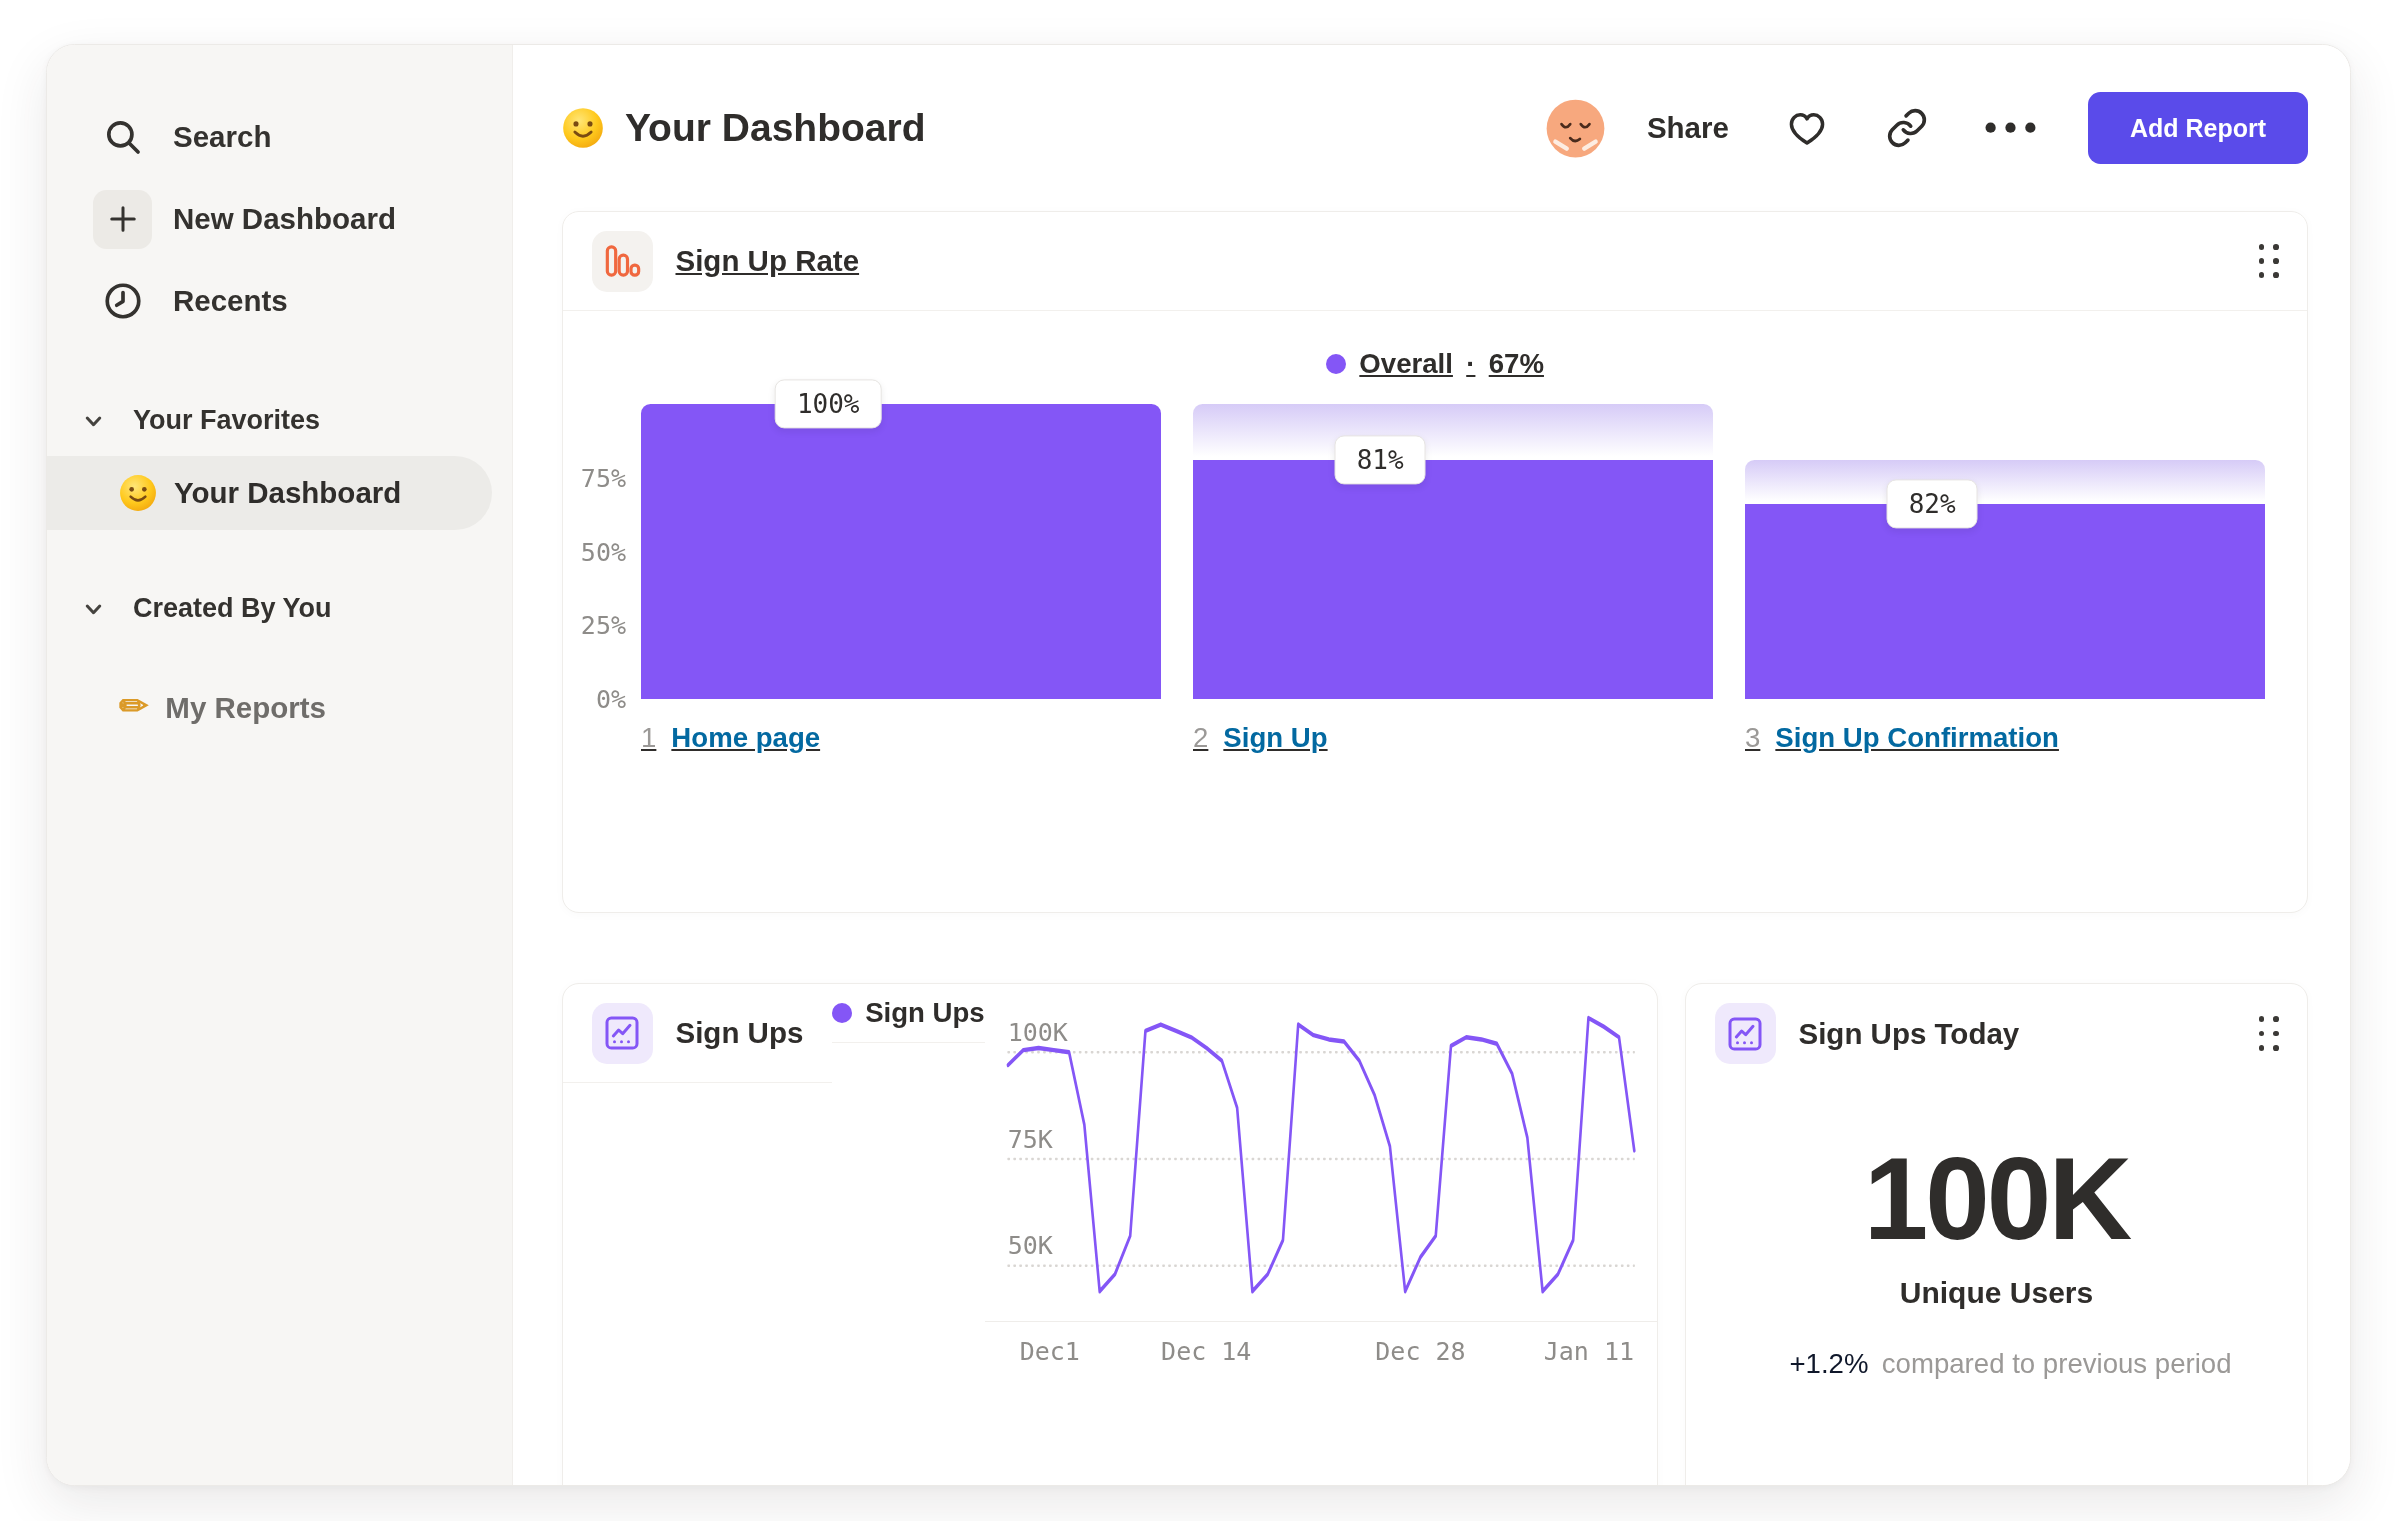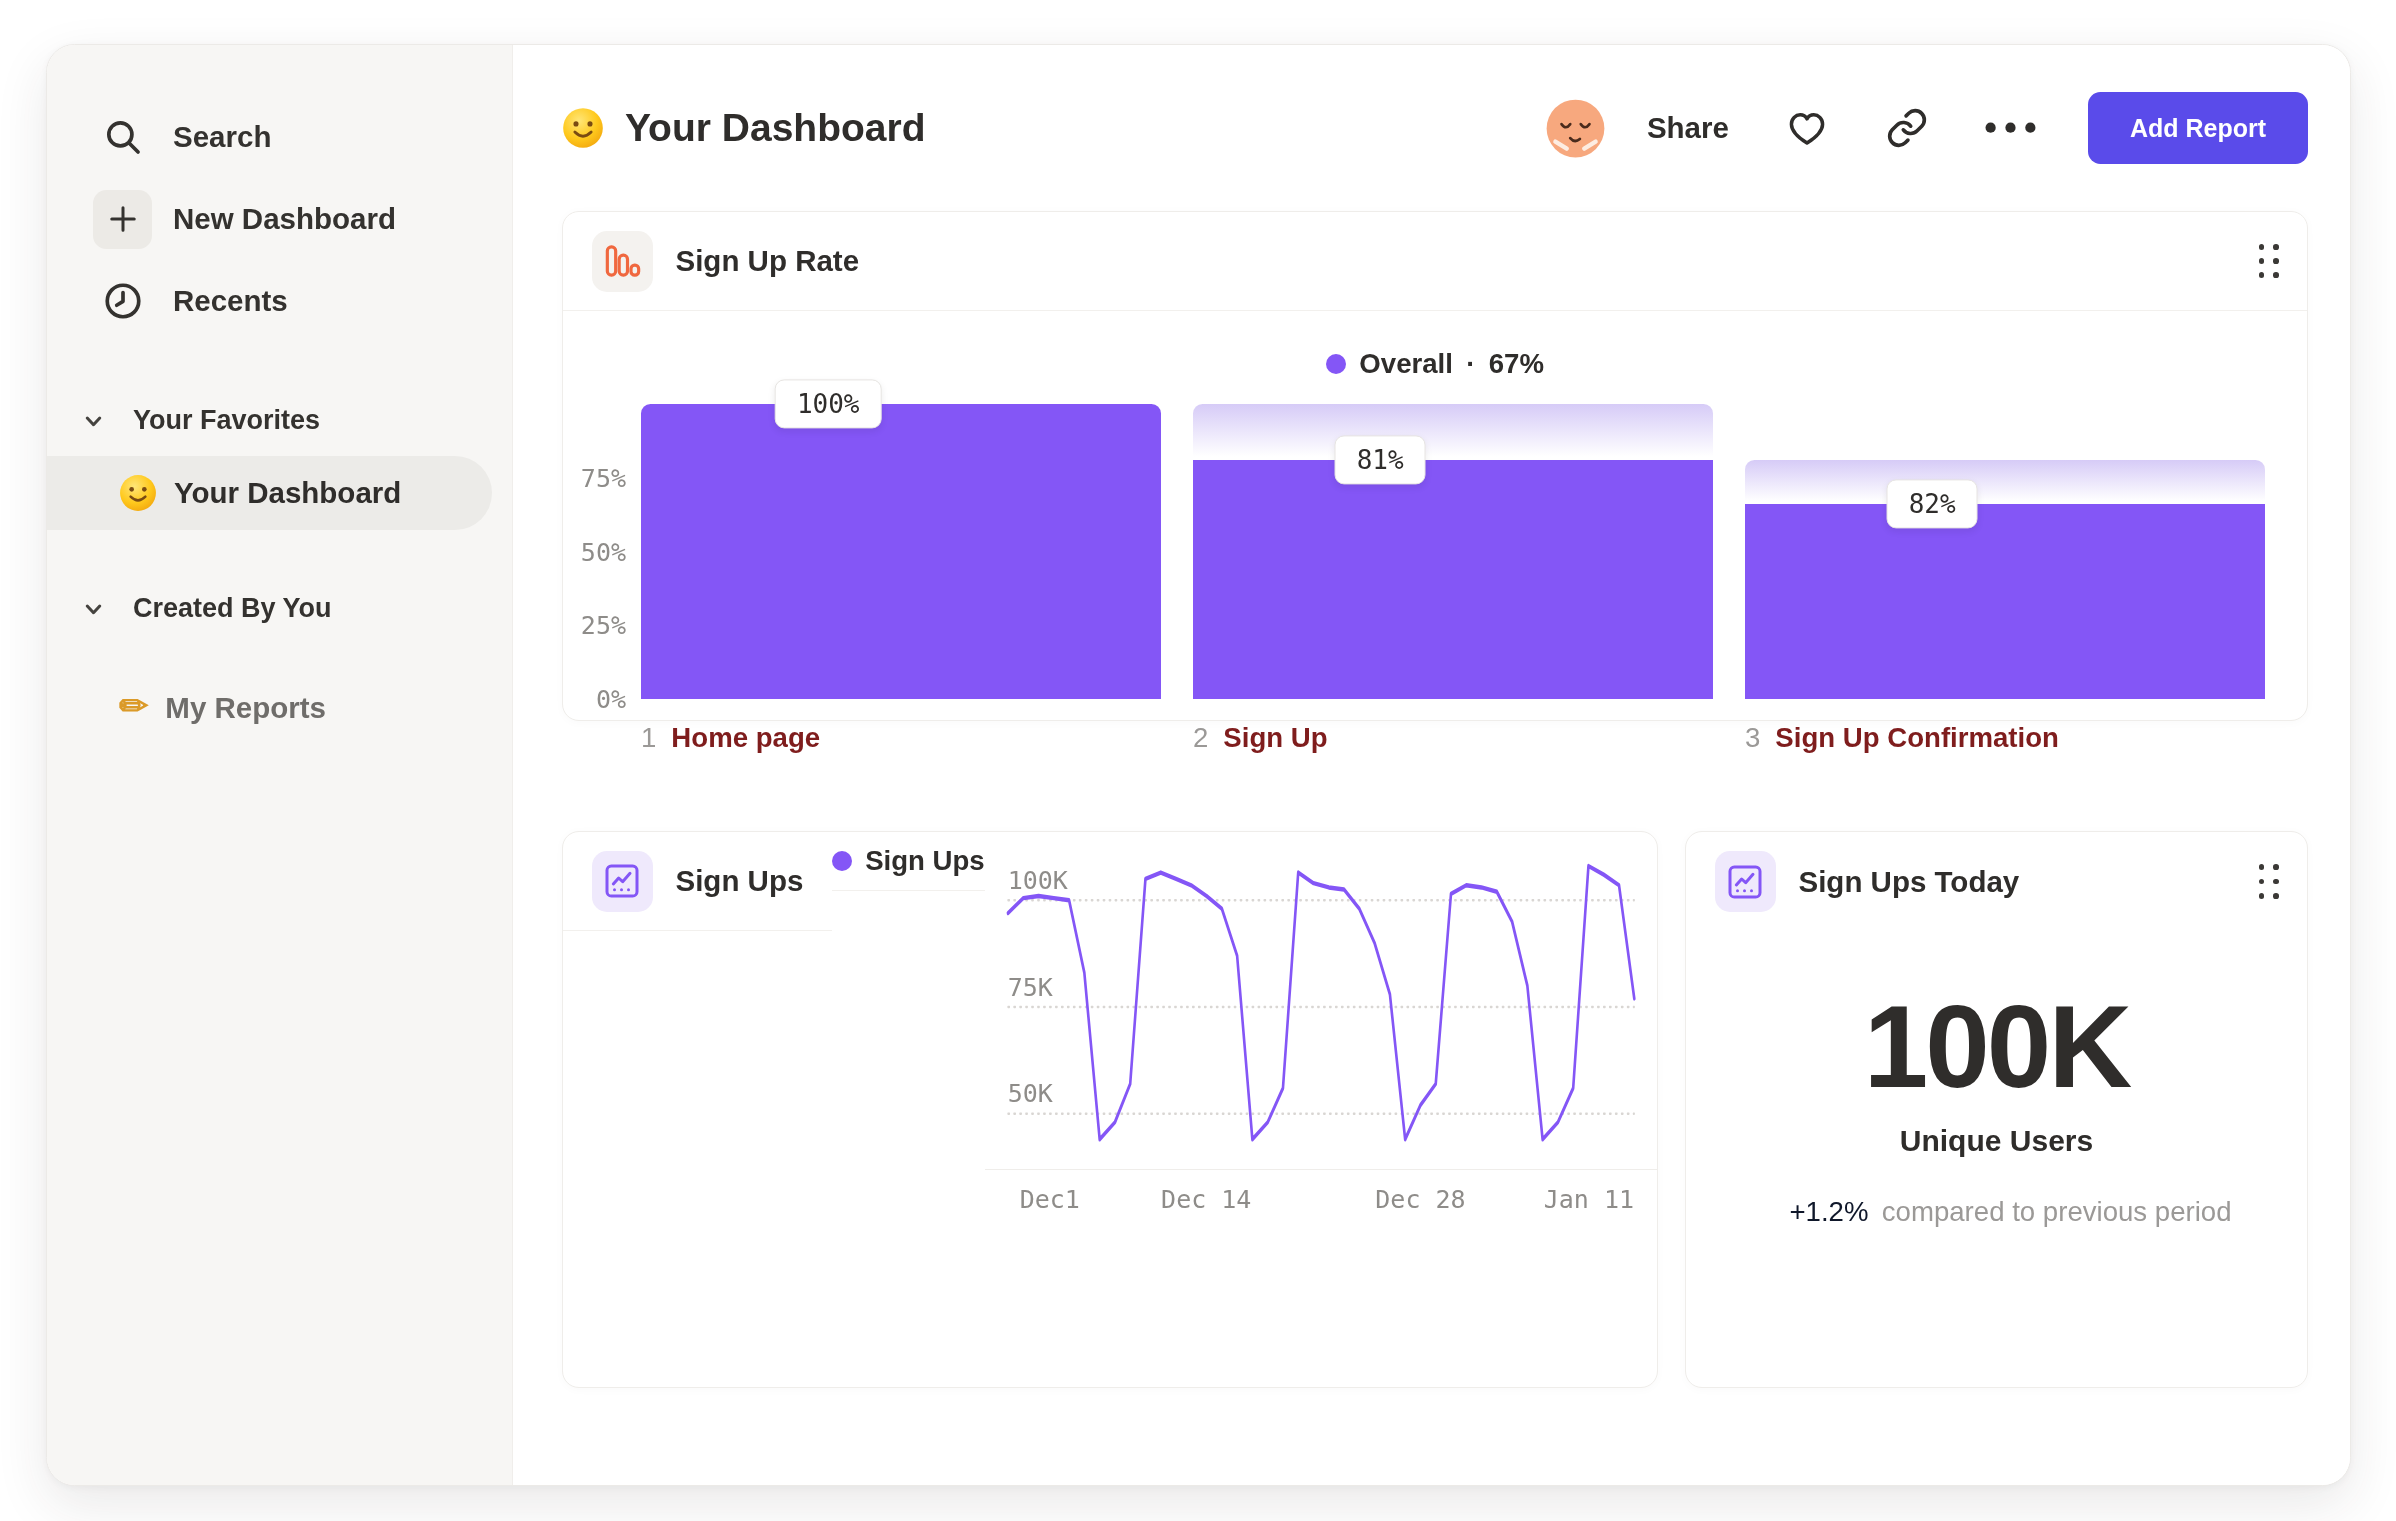--- a/index.html
+++ b/index.html
@@ -52,7 +52,7 @@
   .handle i { width:5.7px; height:5.7px; border-radius:50%; background:#3B3936; }
 
   
-  .funnel-card { height:510px; margin-bottom:110px; }
+  .funnel-card { height:702px; margin-bottom:70px;text-decoration:underline; }
   .legend { display:flex; align-items:center; justify-content:center; gap:13.3px;
             font-size:27.6px; font-weight:600; }
   .legend-dot { width:20px; height:20px; border-radius:50%; background:#8456F6; }

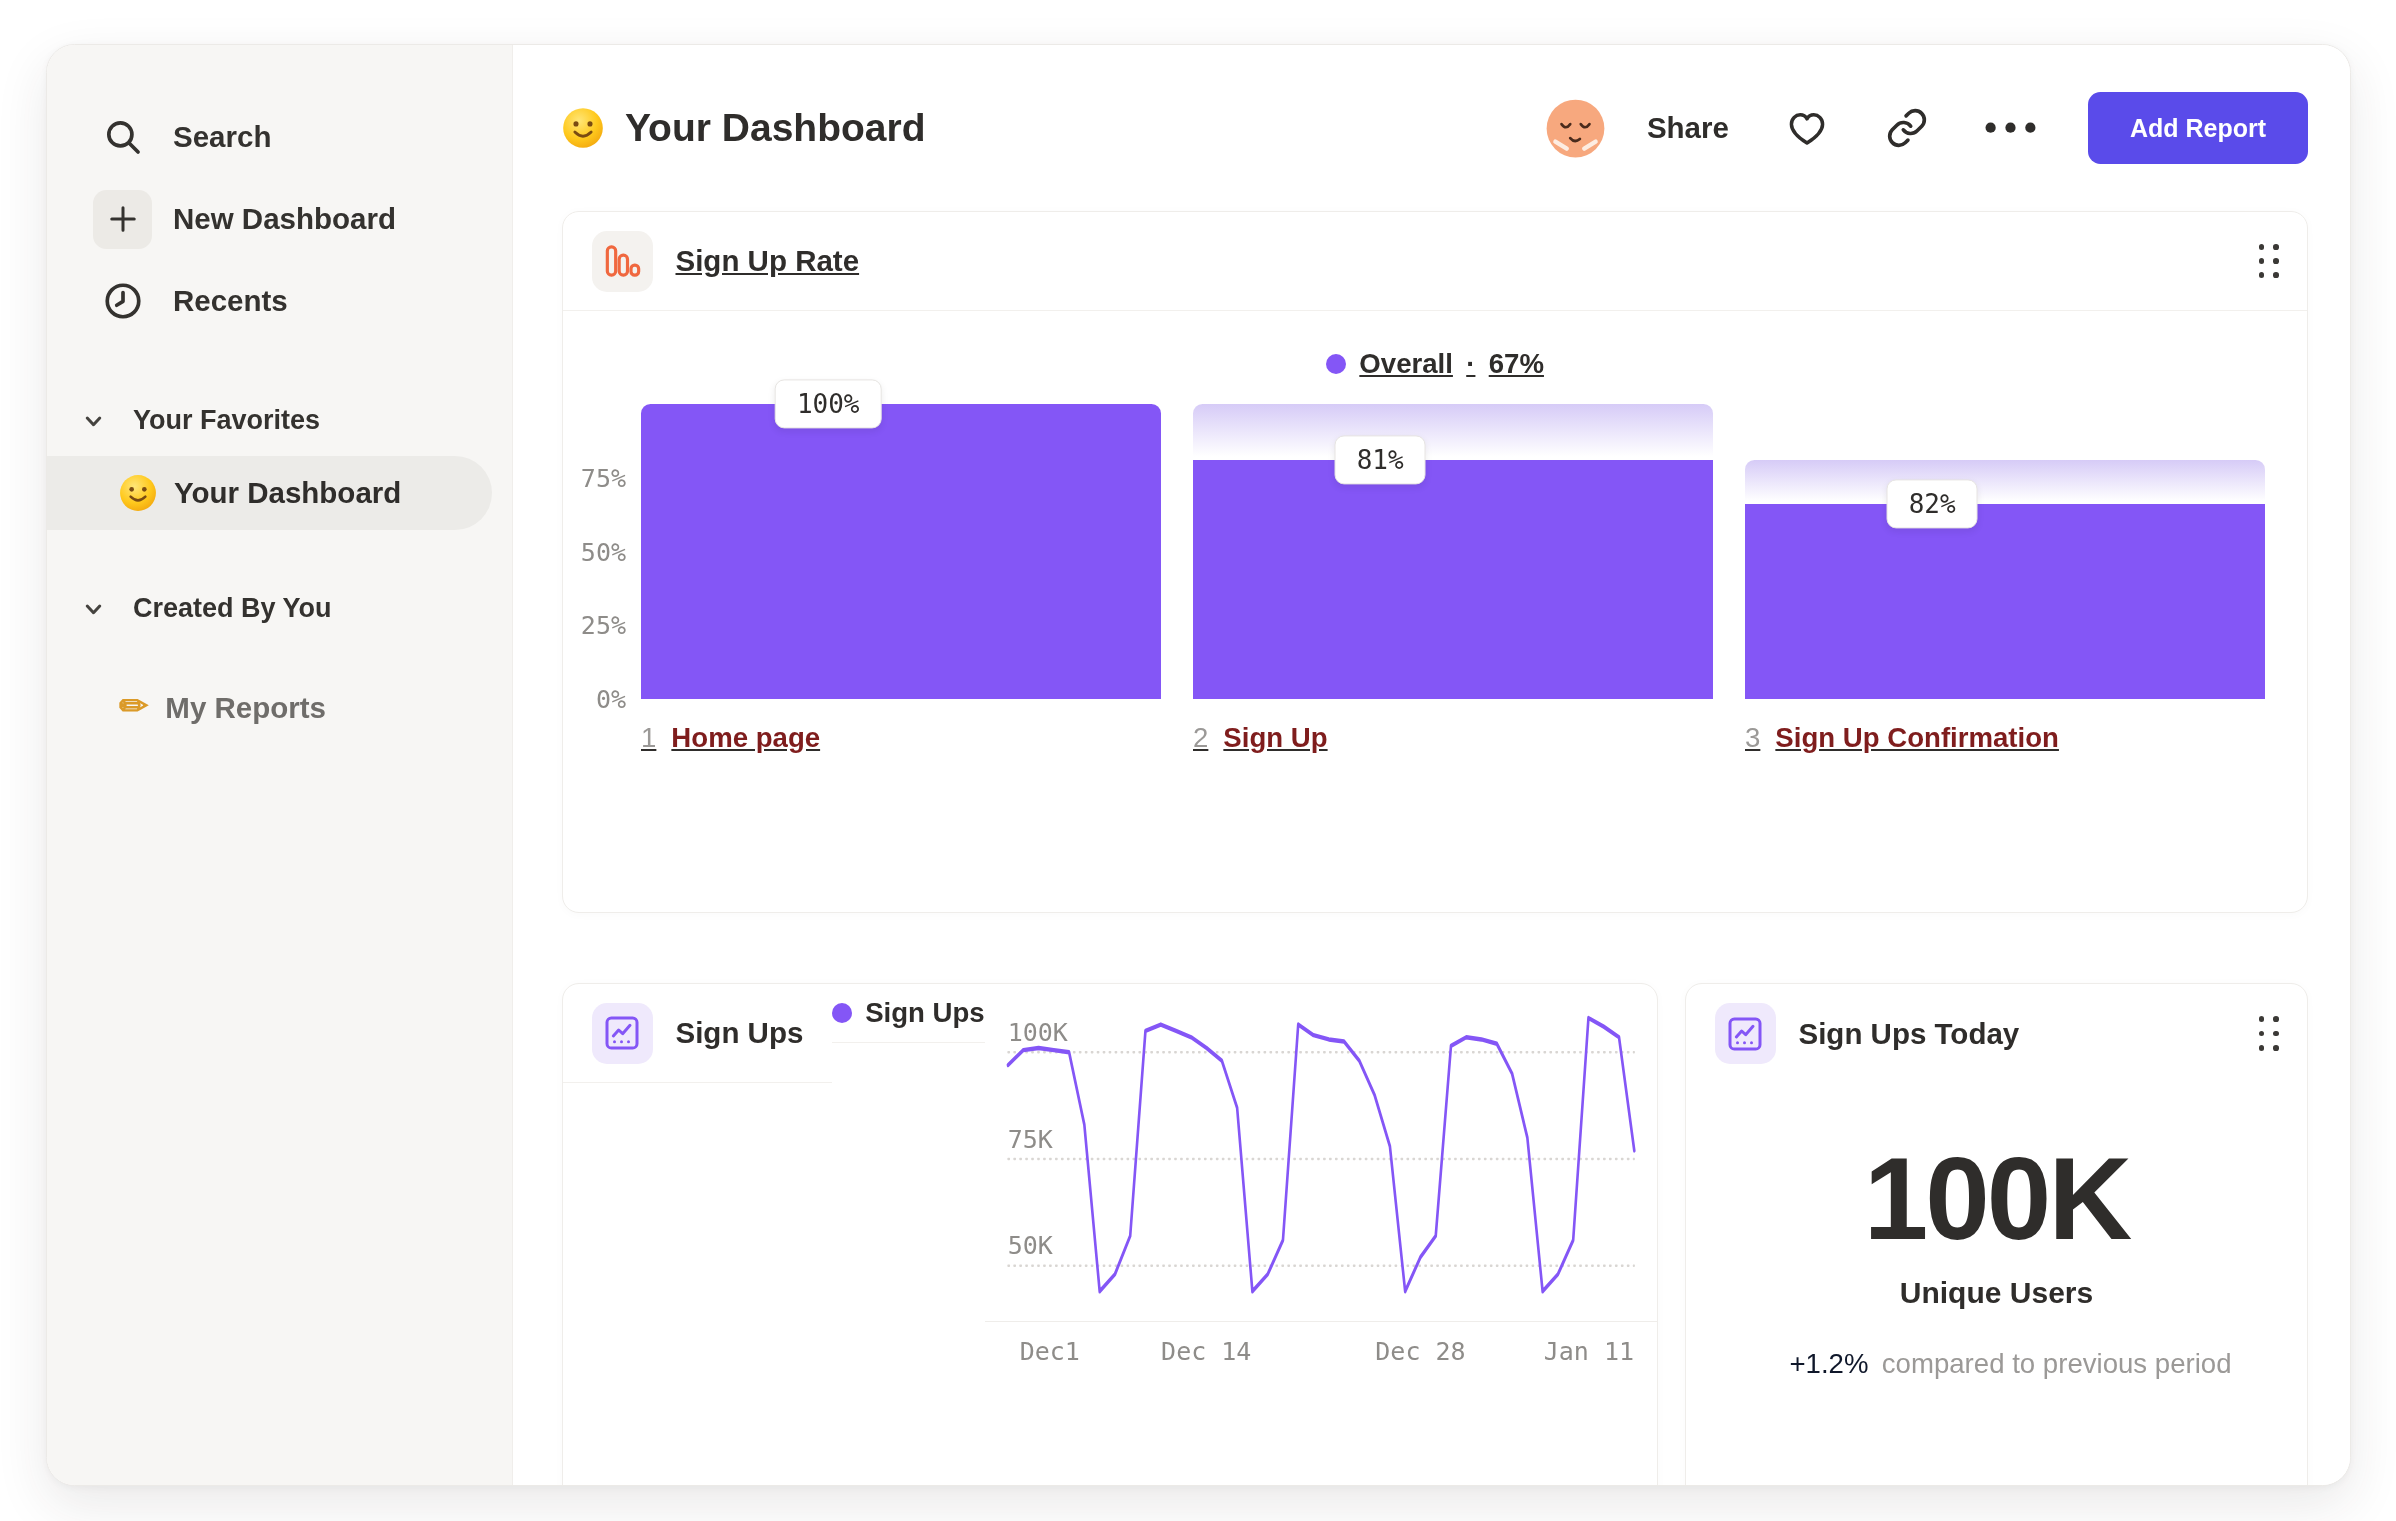--- a/index.html
+++ b/index.html
@@ -72,7 +72,7 @@
            padding:8.6px 21px; font-family:"DejaVu Sans Mono", monospace; font-size:26px; color:#2F2D2B; }
   .col-label { margin-top:23px; display:flex; align-items:baseline; gap:15px; font-size:27.6px; }
   .col-num { color:#9B9997; font-weight:400; }
-  .col-name { color:#7f1d1d; font-weight:600; }
+  .col-name { color:#0369a1; font-weight:600; }
 
   .cards-row { display:flex; gap:27px; }
 

